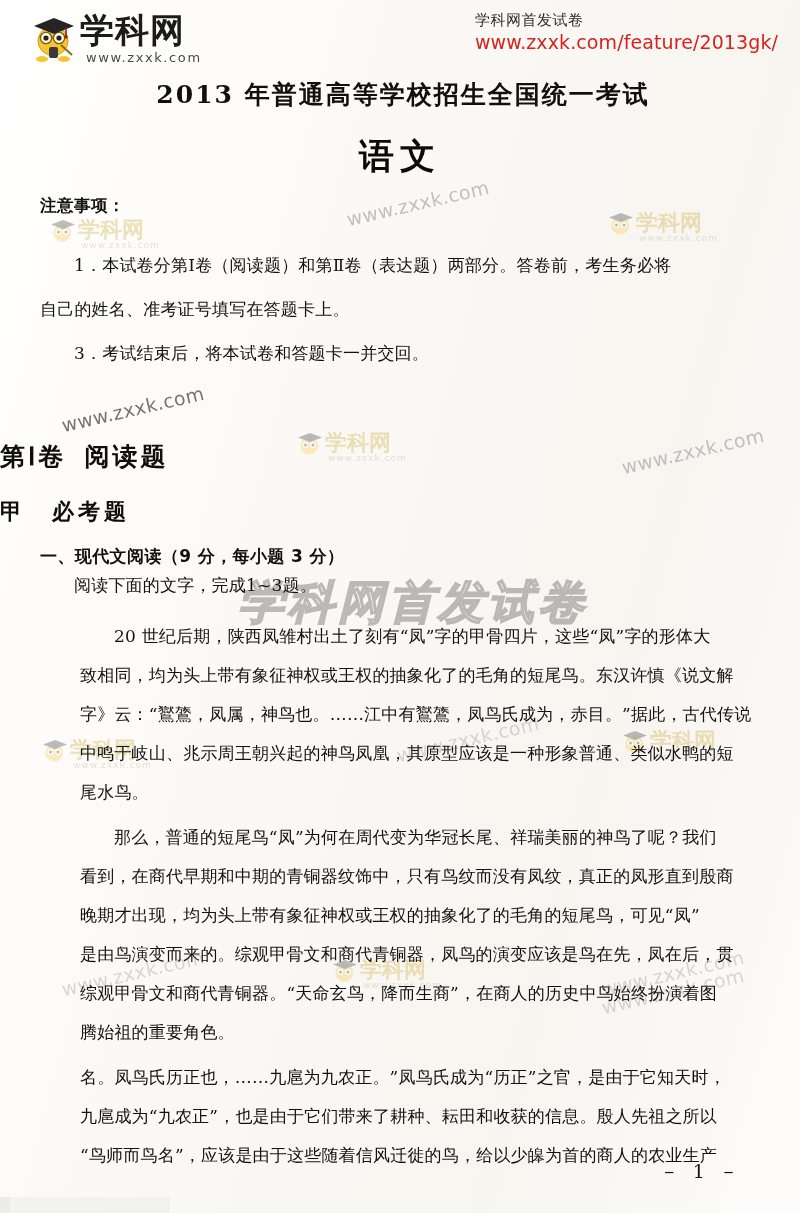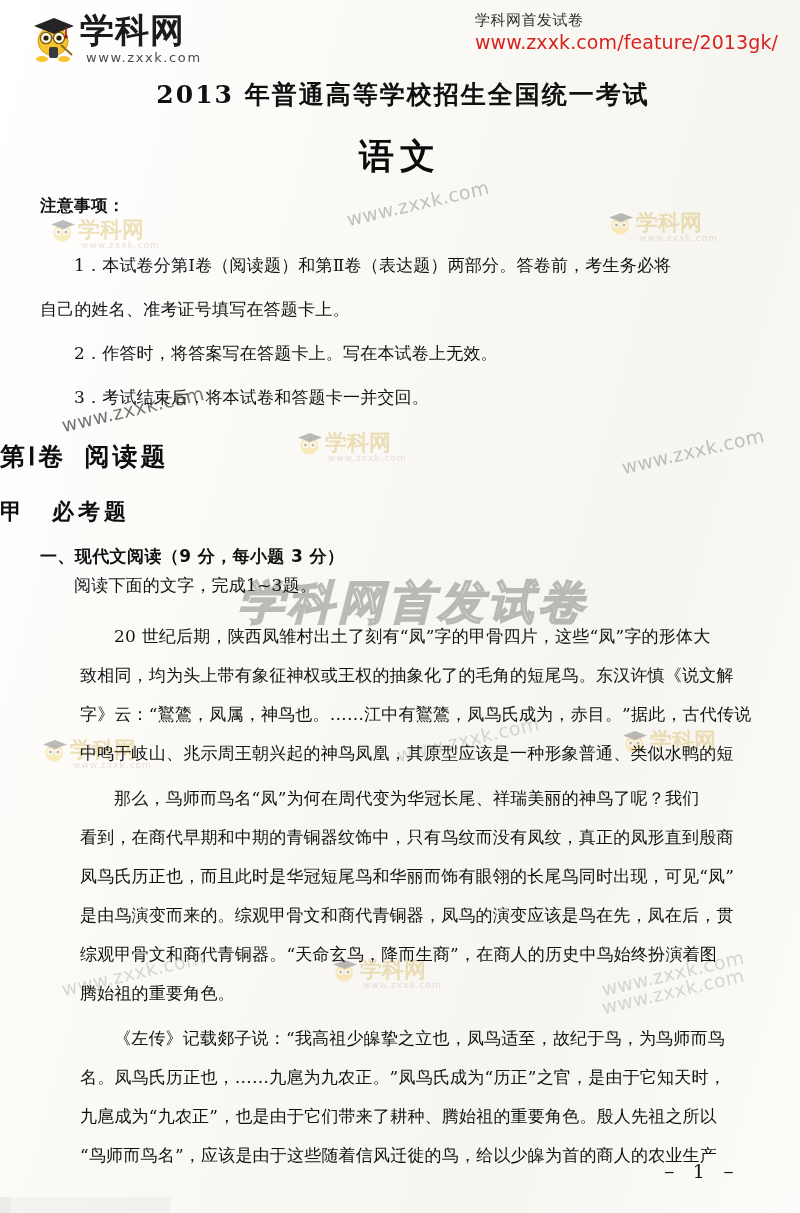--- a/index.html
+++ b/index.html
@@ -394,7 +394,6 @@
   <div class="body-col notes-list">
     <div class="bline indent">1．本试卷分第Ⅰ卷（阅读题）和第Ⅱ卷（表达题）两部分。答卷前，考生务必将</div>
     <div class="bline">自己的姓名、准考证号填写在答题卡上。</div>
-    <div class="bline indent">2．作答时，将答案写在答题卡上。写在本试卷上无效。</div>
     <div class="bline indent">3．考试结束后，将本试卷和答题卡一并交回。</div>
   </div>
 

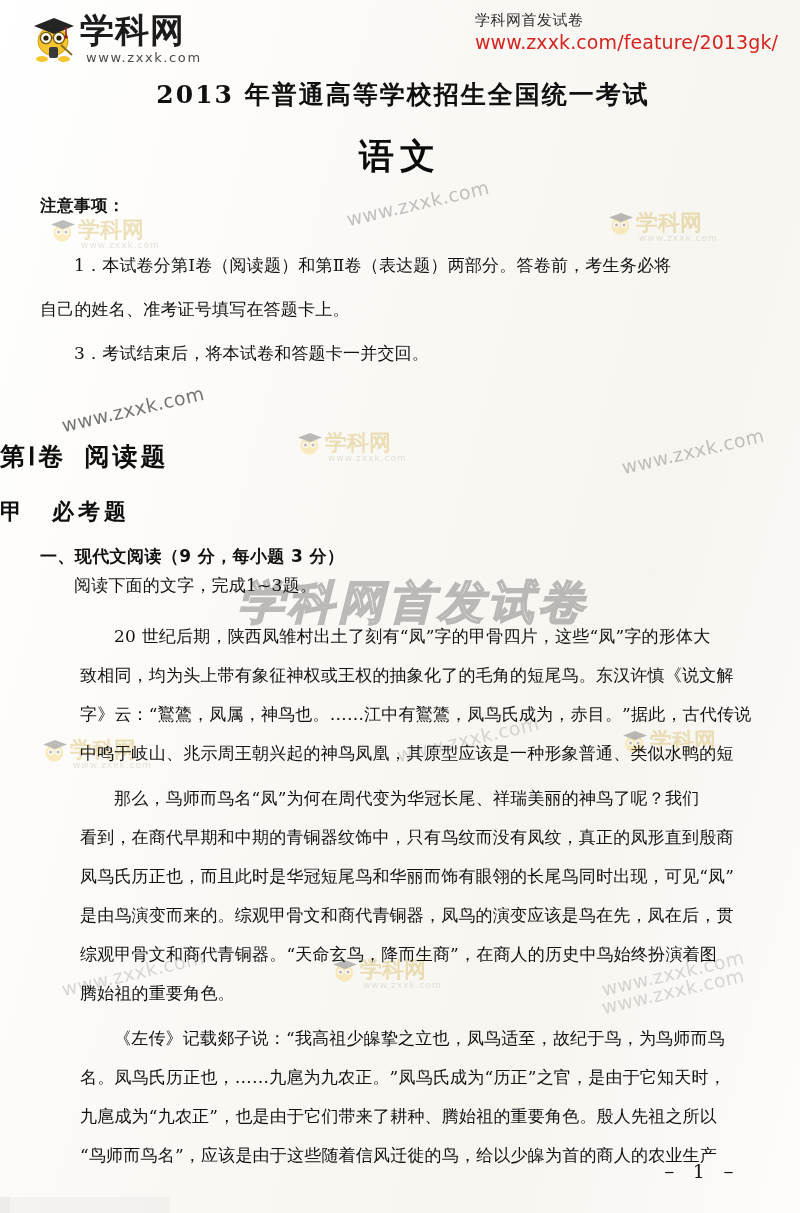--- a/index.html
+++ b/index.html
@@ -409,6 +409,7 @@
       <div class="bline">致相同，均为头上带有象征神权或王权的抽象化了的毛角的短尾鸟。东汉许慎《说文解</div>
       <div class="bline">字》云：“鸑鷟，凤属，神鸟也。……江中有鸑鷟，凤鸟氏成为，赤目。”据此，古代传说</div>
       <div class="bline">中鸣于岐山、兆示周王朝兴起的神鸟凤凰，其原型应该是一种形象普通、类似水鸭的短</div>
+      <div class="bline">尾水鸟。</div>
     </div>
     <div class="para">
       <div class="bline indent">那么，鸟师而鸟名“凤”为何在周代变为华冠长尾、祥瑞美丽的神鸟了呢？我们</div>

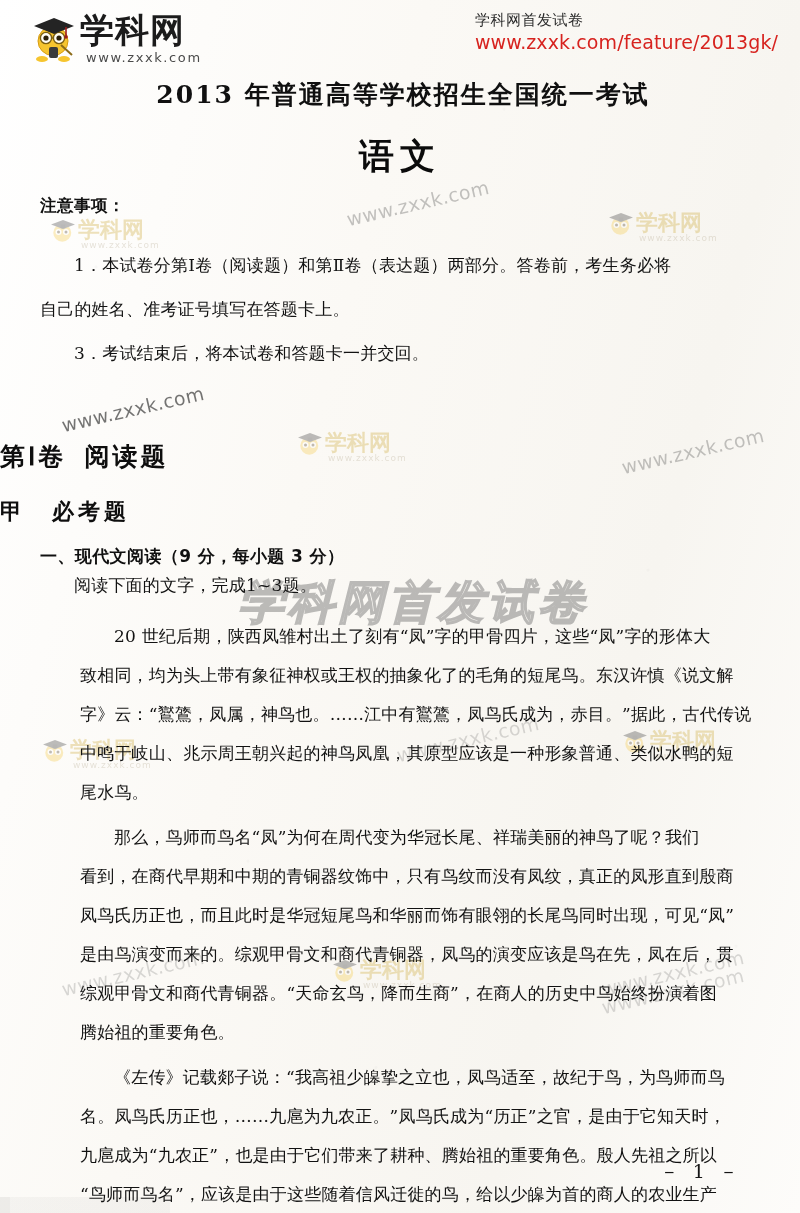--- a/index.html
+++ b/index.html
@@ -412,7 +412,7 @@
       <div class="bline">尾水鸟。</div>
     </div>
     <div class="para">
-      <div class="bline indent">那么，鸟师而鸟名“凤”为何在周代变为华冠长尾、祥瑞美丽的神鸟了呢？我们</div>
+      <div class="bline indent">那么，普通的短尾鸟“凤”为何在周代变为华冠长尾、祥瑞美丽的神鸟了呢？我们</div>
       <div class="bline">看到，在商代早期和中期的青铜器纹饰中，只有鸟纹而没有凤纹，真正的凤形直到殷商</div>
       <div class="bline">凤鸟氏历正也，而且此时是华冠短尾鸟和华丽而饰有眼翎的长尾鸟同时出现，可见“凤”</div>
       <div class="bline">是由鸟演变而来的。综观甲骨文和商代青铜器，凤鸟的演变应该是鸟在先，凤在后，贯</div>

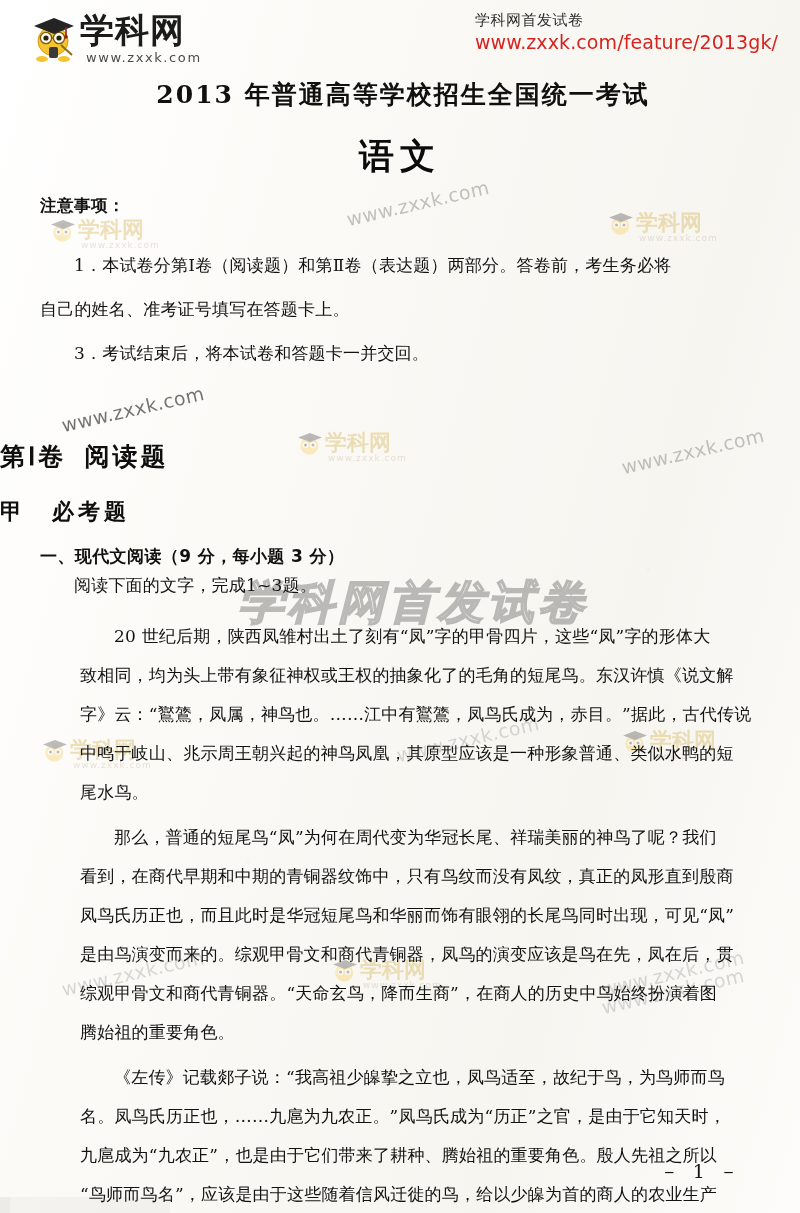--- a/index.html
+++ b/index.html
@@ -414,7 +414,7 @@
     <div class="para">
       <div class="bline indent">那么，普通的短尾鸟“凤”为何在周代变为华冠长尾、祥瑞美丽的神鸟了呢？我们</div>
       <div class="bline">看到，在商代早期和中期的青铜器纹饰中，只有鸟纹而没有凤纹，真正的凤形直到殷商</div>
-      <div class="bline">凤鸟氏历正也，而且此时是华冠短尾鸟和华丽而饰有眼翎的长尾鸟同时出现，可见“凤”</div>
+      <div class="bline">晚期才出现，均为头上带有象征神权或王权的抽象化了的毛角的短尾鸟，可见“凤”</div>
       <div class="bline">是由鸟演变而来的。综观甲骨文和商代青铜器，凤鸟的演变应该是鸟在先，凤在后，贯</div>
       <div class="bline">综观甲骨文和商代青铜器。“天命玄鸟，降而生商”，在商人的历史中鸟始终扮演着图</div>
       <div class="bline">腾始祖的重要角色。</div>

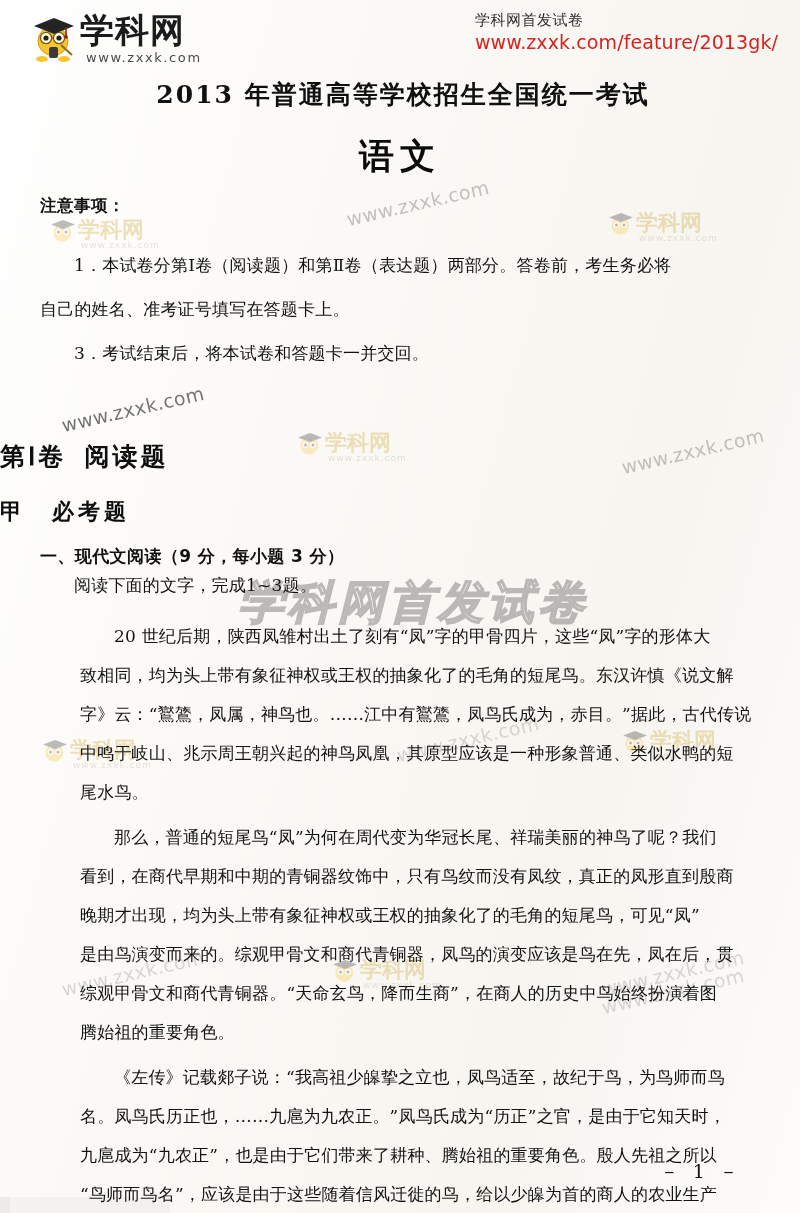--- a/index.html
+++ b/index.html
@@ -420,7 +420,6 @@
       <div class="bline">腾始祖的重要角色。</div>
     </div>
     <div class="para">
-      <div class="bline indent">《左传》记载郯子说：“我高祖少皞挚之立也，凤鸟适至，故纪于鸟，为鸟师而鸟</div>
       <div class="bline">名。凤鸟氏历正也，……九扈为九农正。”凤鸟氏成为“历正”之官，是由于它知天时，</div>
       <div class="bline">九扈成为“九农正”，也是由于它们带来了耕种、腾始祖的重要角色。殷人先祖之所以</div>
       <div class="bline">“鸟师而鸟名”，应该是由于这些随着信风迁徙的鸟，给以少皞为首的商人的农业生产</div>

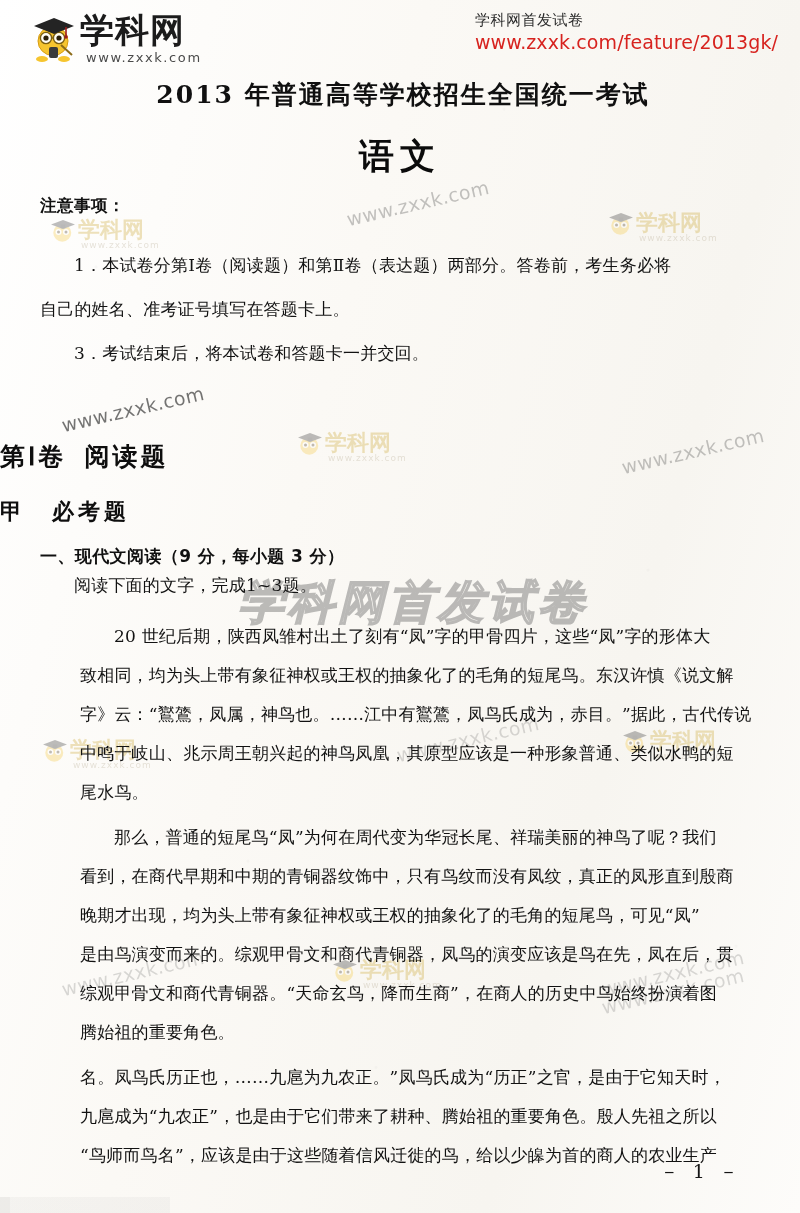--- a/index.html
+++ b/index.html
@@ -421,7 +421,7 @@
     </div>
     <div class="para">
       <div class="bline">名。凤鸟氏历正也，……九扈为九农正。”凤鸟氏成为“历正”之官，是由于它知天时，</div>
-      <div class="bline">九扈成为“九农正”，也是由于它们带来了耕种、腾始祖的重要角色。殷人先祖之所以</div>
+      <div class="bline">九扈成为“九农正”，也是由于它们带来了耕种、耘田和收获的信息。殷人先祖之所以</div>
       <div class="bline">“鸟师而鸟名”，应该是由于这些随着信风迁徙的鸟，给以少皞为首的商人的农业生产</div>
 
     </div>

